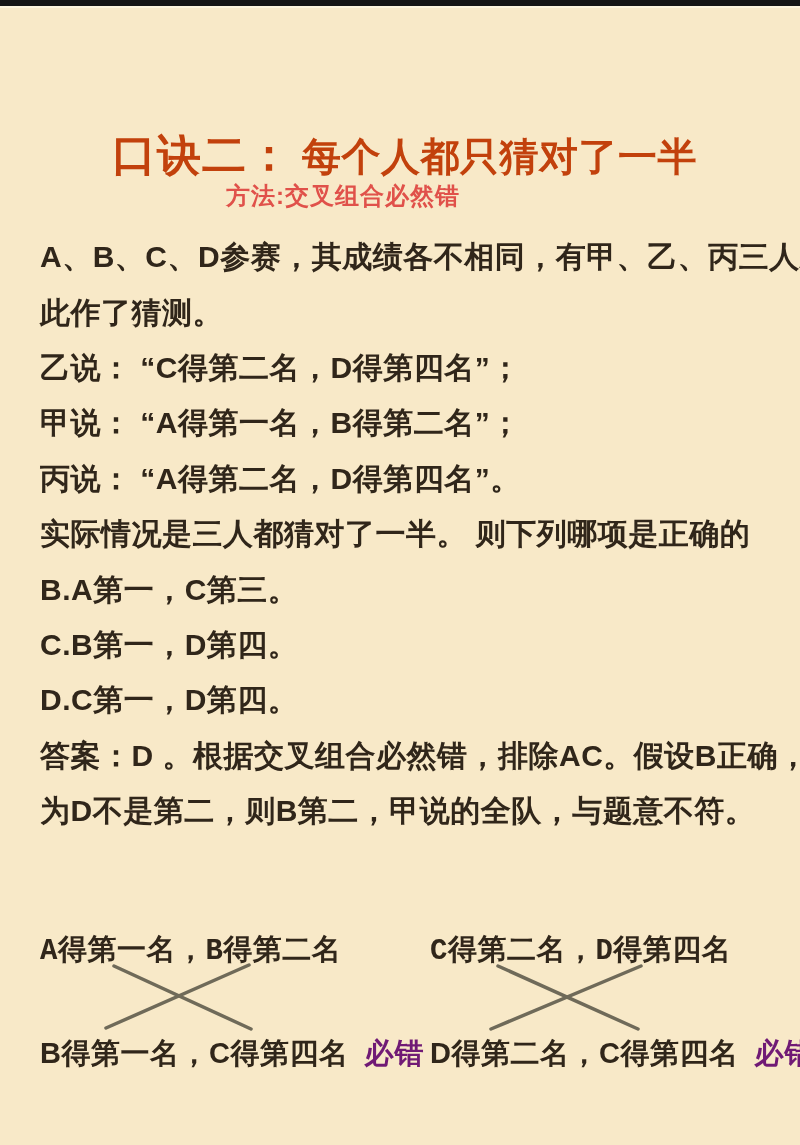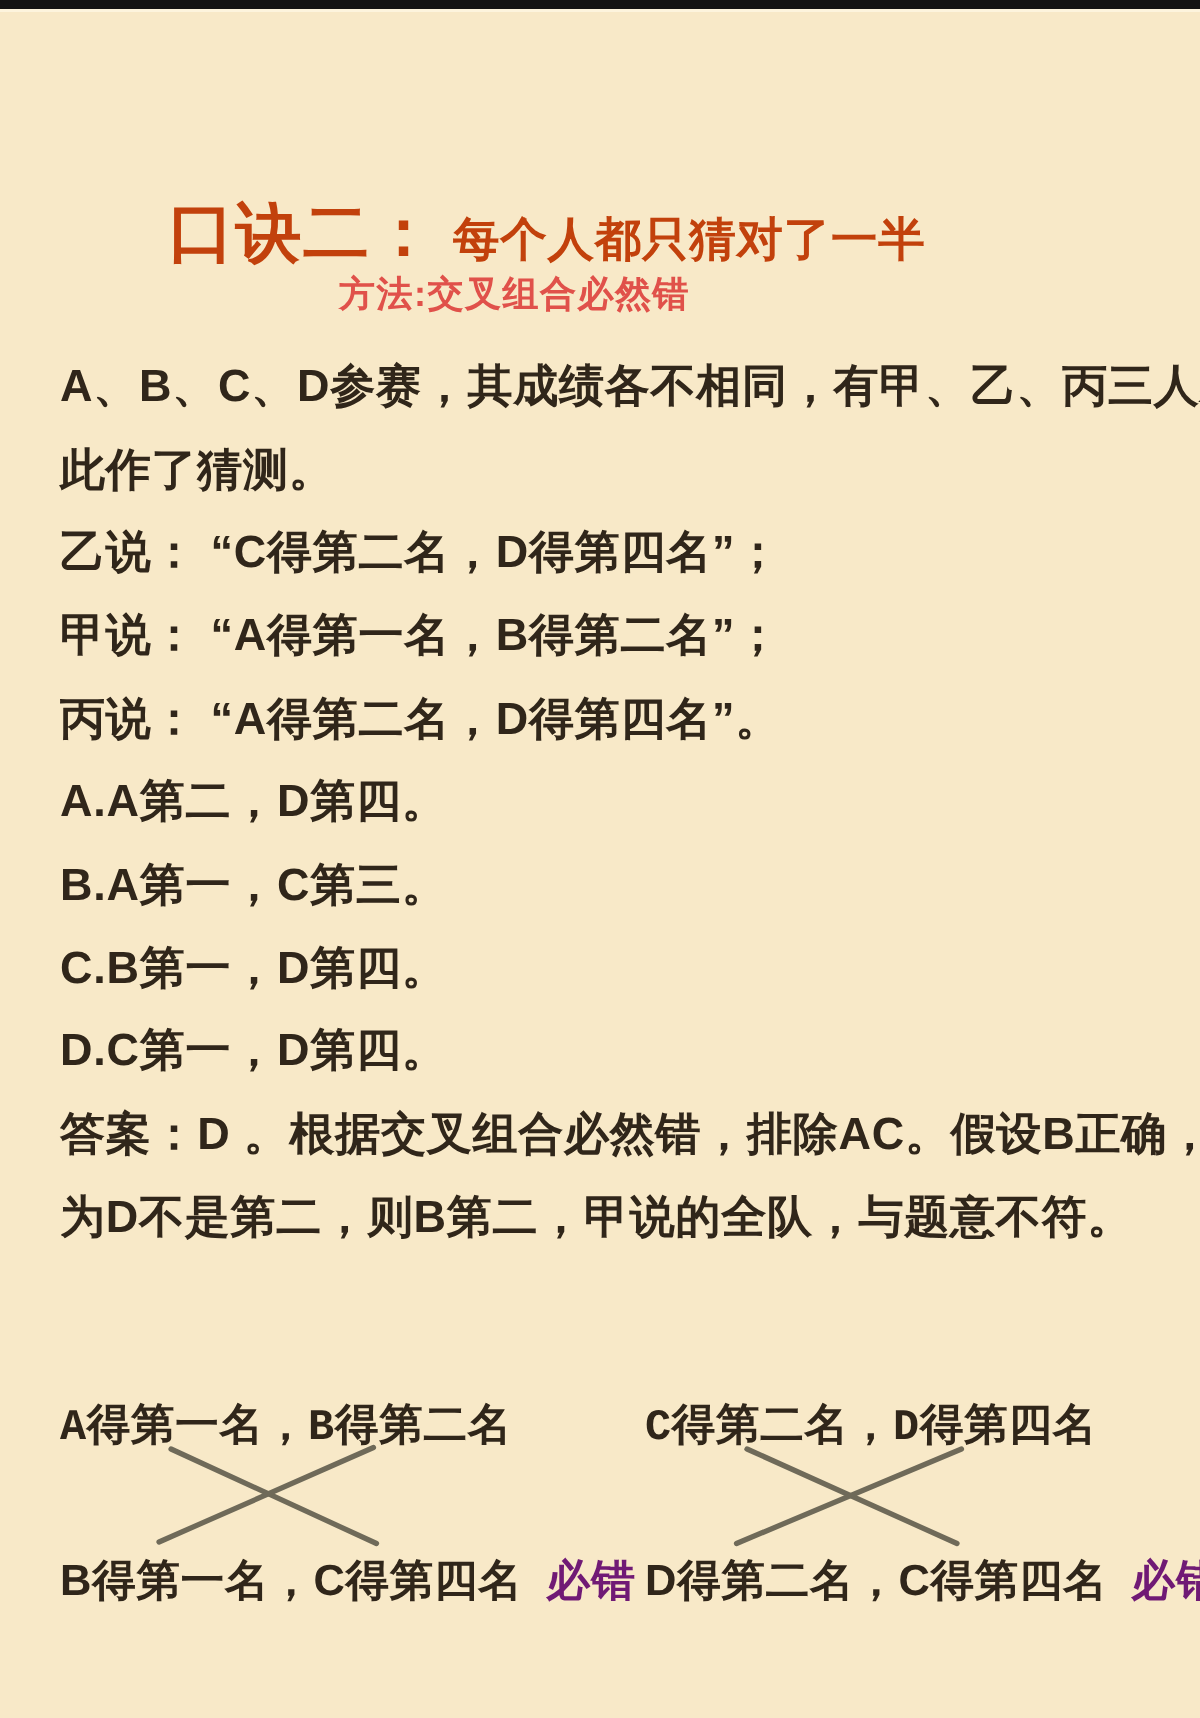--- a/index.html
+++ b/index.html
@@ -33,7 +33,7 @@
     letter-spacing: 1px;
   }
   .title-main {
-    font-size: 31px;
+    font-size: 39px;
     font-weight: 800;
     letter-spacing: 0.5px;
     text-align: right;

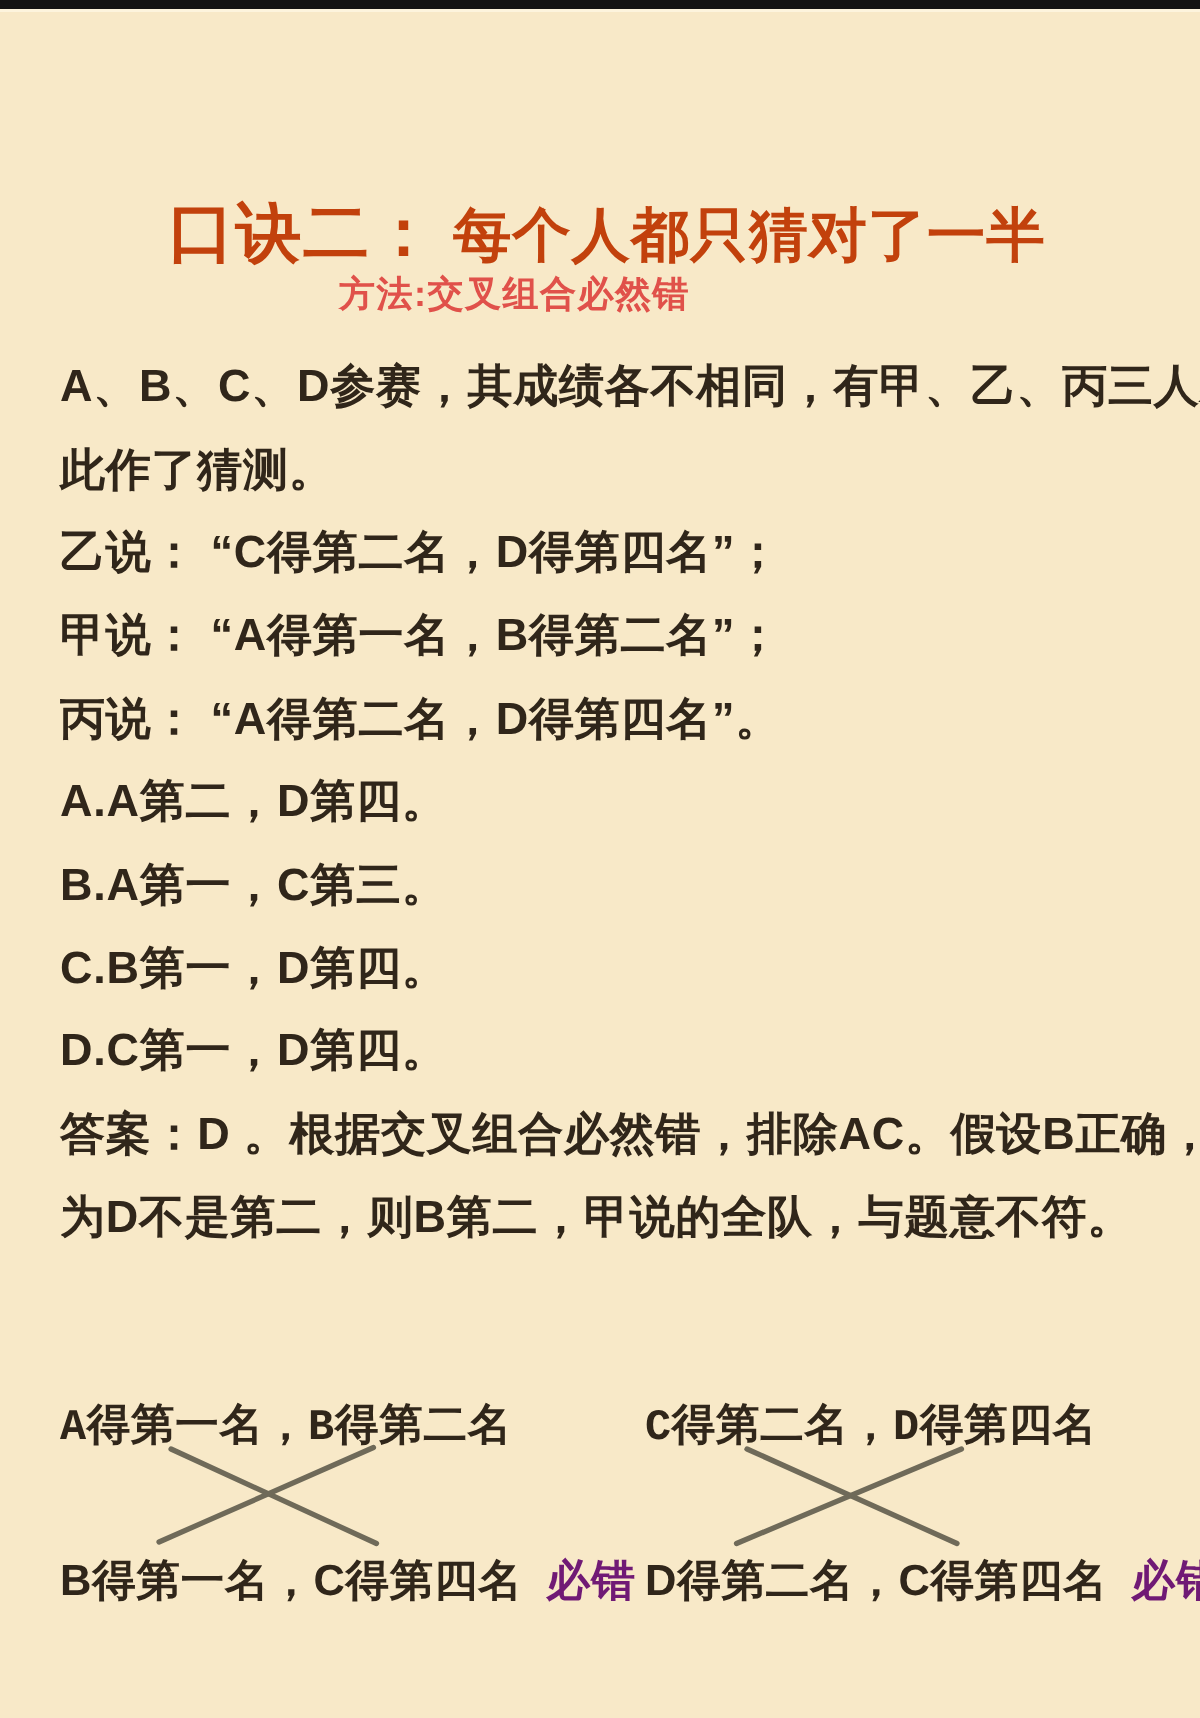--- a/index.html
+++ b/index.html
@@ -124,6 +124,7 @@
   <div class="body-line">乙说： “C得第二名，D得第四名”；</div>
   <div class="body-line">甲说： “A得第一名，B得第二名”；</div>
   <div class="body-line">丙说： “A得第二名，D得第四名”。</div>
+  <div class="body-line">实际情况是三人都猜对了一半。 则下列哪项是正确的</div>
   <div class="body-line">A.A第二，D第四。</div>
   <div class="body-line">B.A第一，C第三。</div>
   <div class="body-line">C.B第一，D第四。</div>

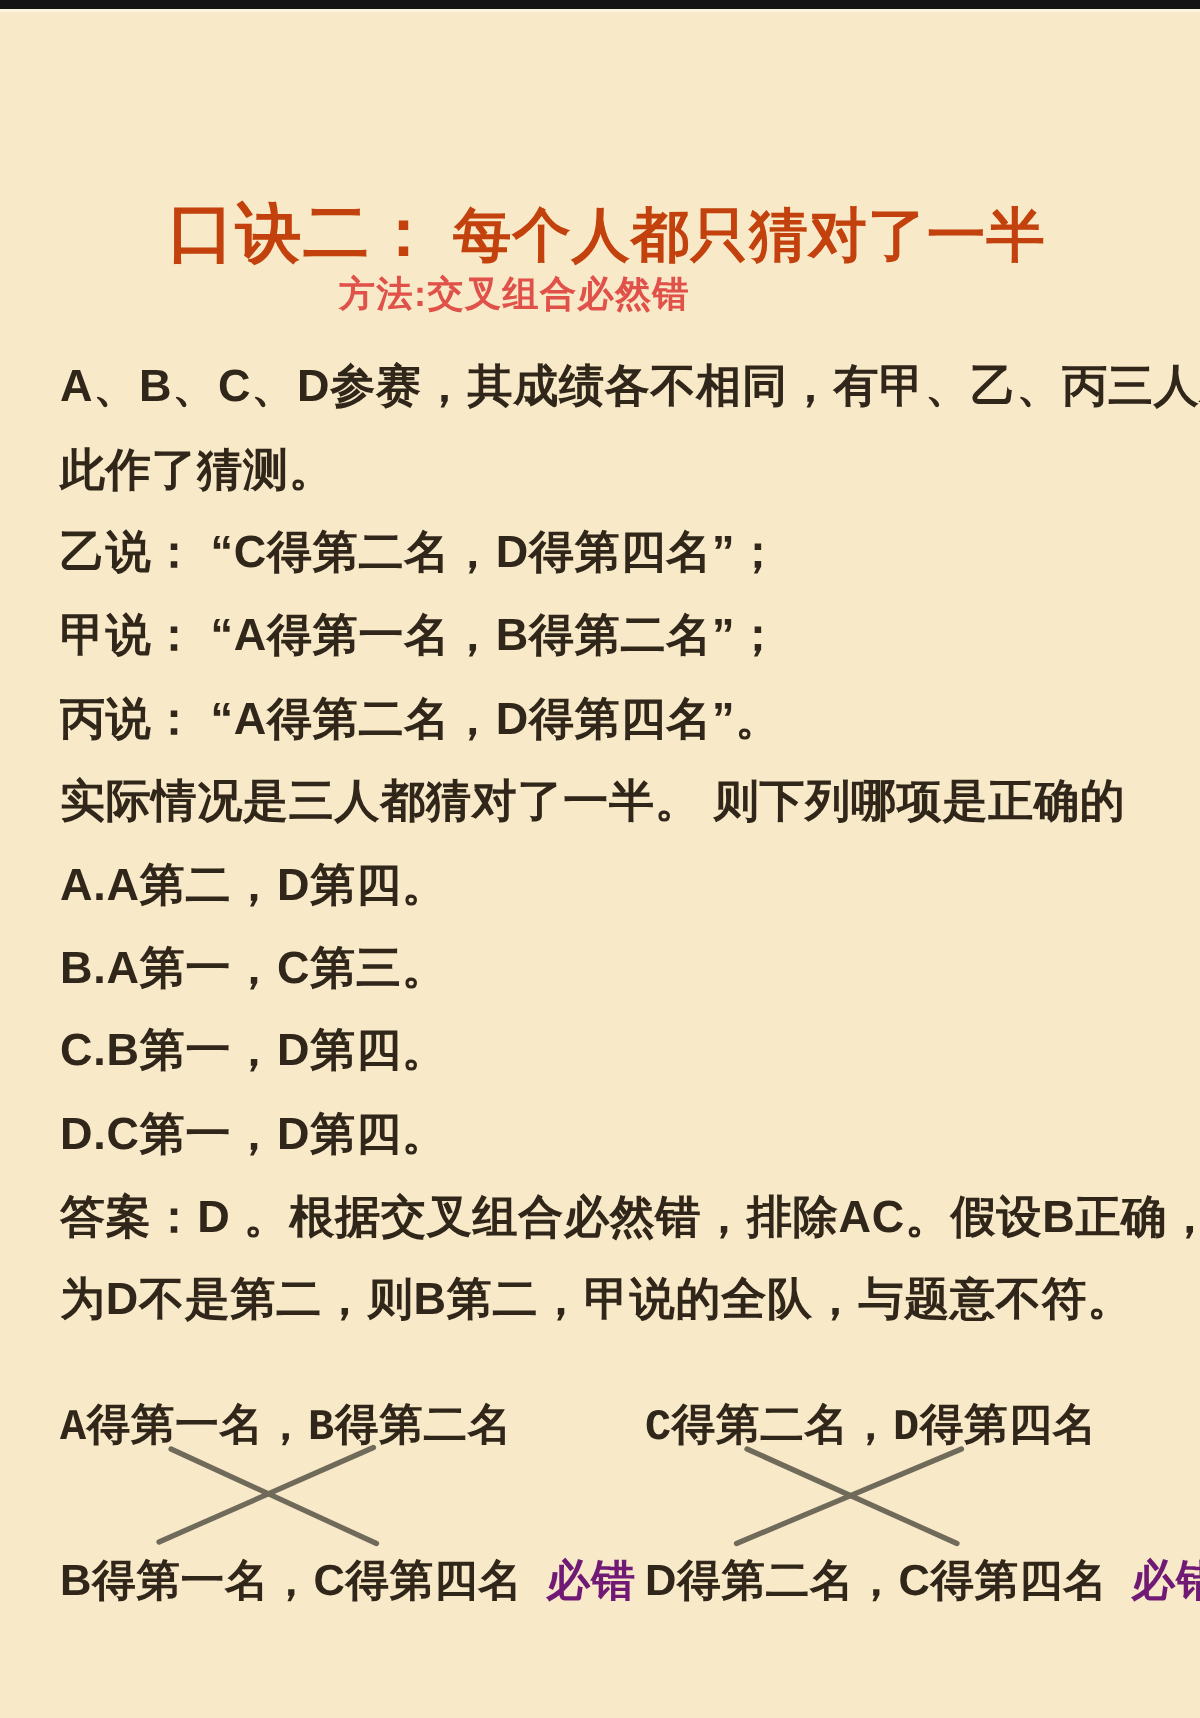--- a/index.html
+++ b/index.html
@@ -125,7 +125,6 @@
   <div class="body-line">甲说： “A得第一名，B得第二名”；</div>
   <div class="body-line">丙说： “A得第二名，D得第四名”。</div>
   <div class="body-line">实际情况是三人都猜对了一半。 则下列哪项是正确的</div>
-  <div class="body-line">A.A第二，D第四。</div>
   <div class="body-line">B.A第一，C第三。</div>
   <div class="body-line">C.B第一，D第四。</div>
   <div class="body-line">D.C第一，D第四。</div>

